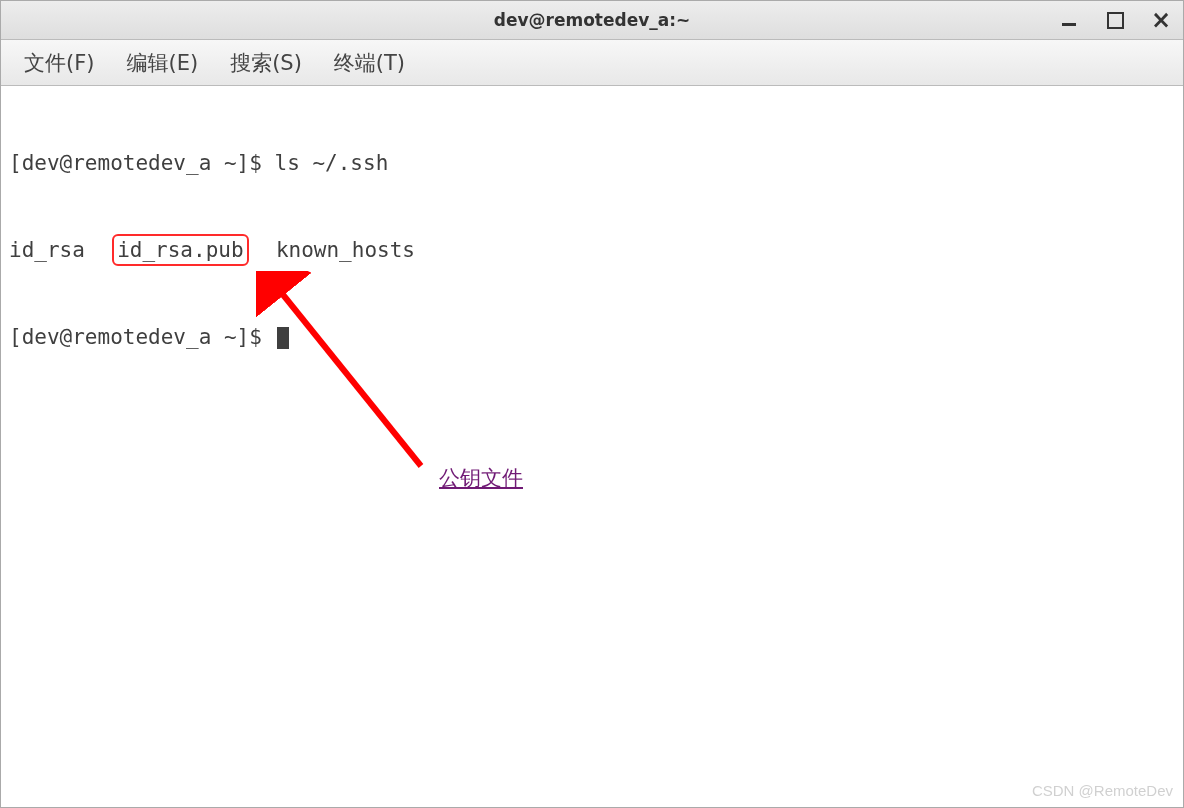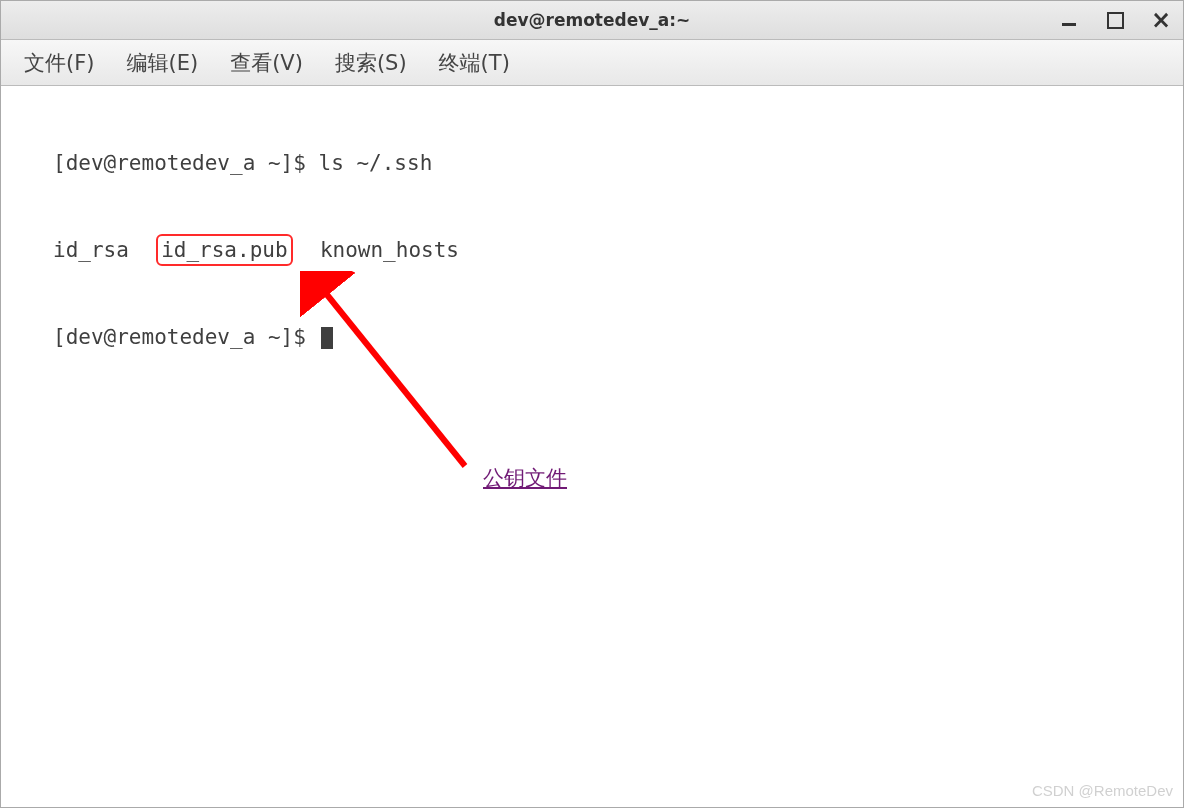--- a/index.html
+++ b/index.html
@@ -169,7 +169,6 @@
   <div class="menubar">
     <div class="menu-item">文件(F)</div>
     <div class="menu-item">编辑(E)</div>
-    <div class="menu-item">查看(V)</div>
     <div class="menu-item">搜索(S)</div>
     <div class="menu-item">终端(T)</div>
   </div>

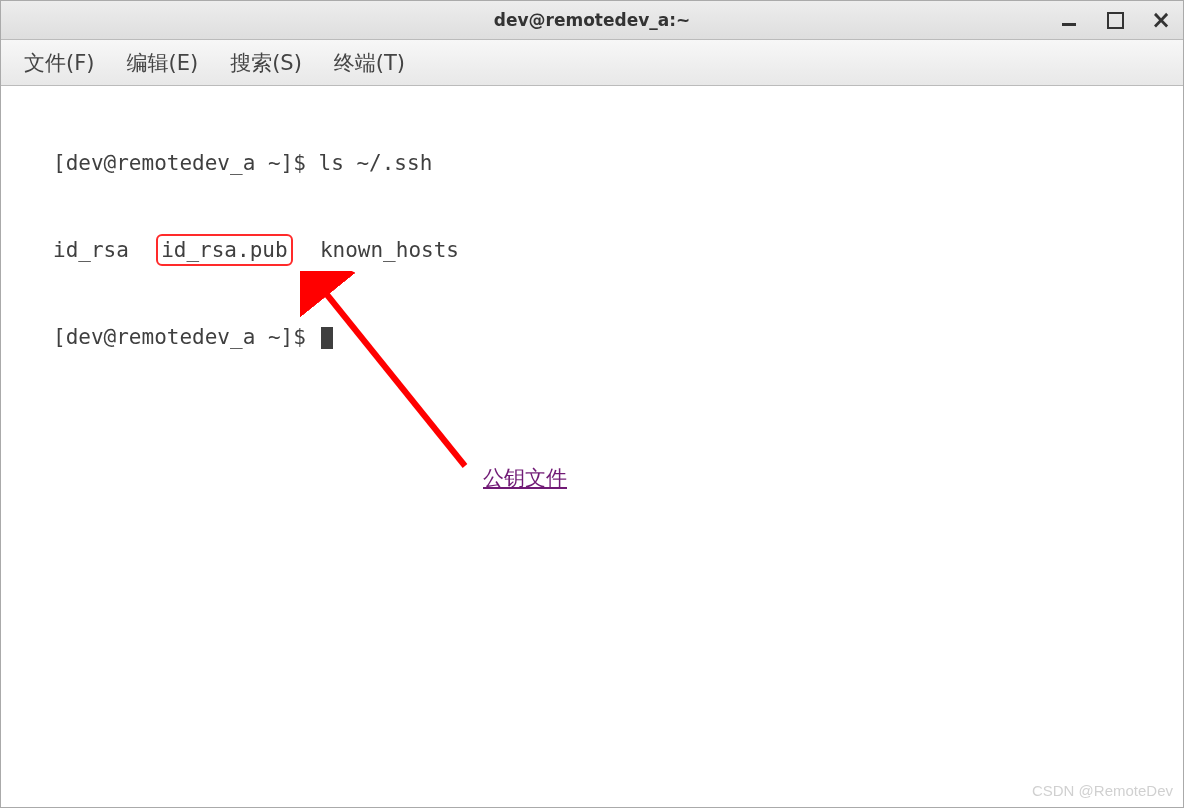--- a/index.html
+++ b/index.html
@@ -98,7 +98,6 @@
       line-height: 1.35;
       position: relative;
       white-space: pre;
-      margin-left: 44px;
     }
     .term-line {
       display: block;

